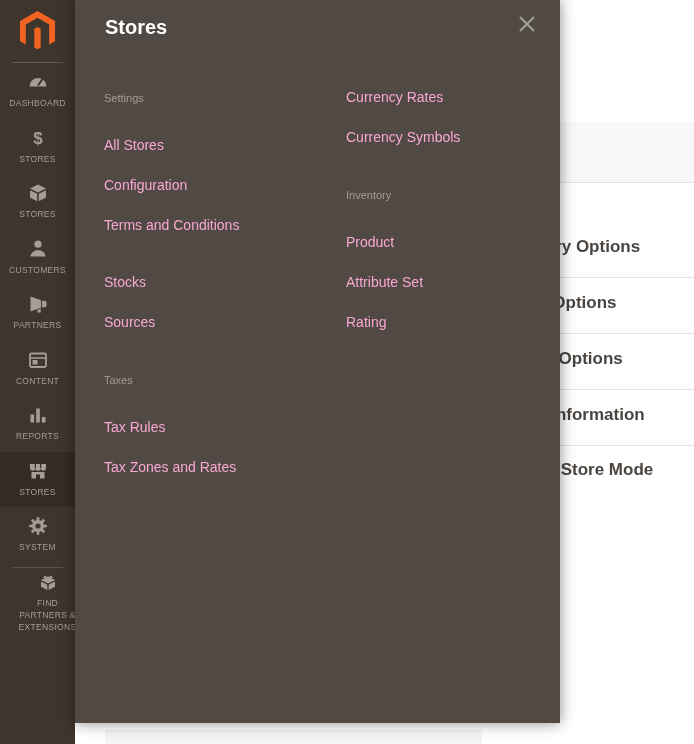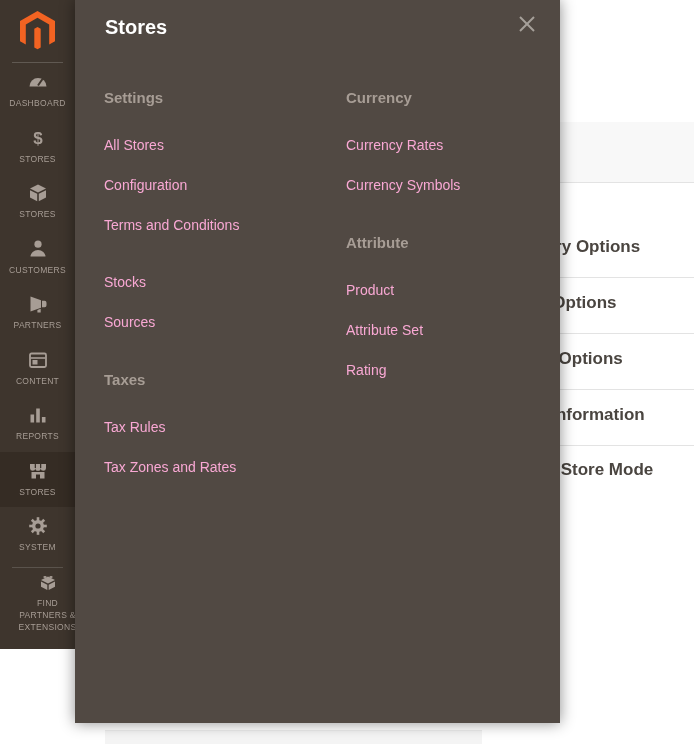--- a/index.html
+++ b/index.html
@@ -19,7 +19,7 @@
     background:#f4f4f4; border-top:1px solid #ececec; }
 
   
-  .sidebar { position:absolute; left:0; top:0; width:75px; height:649px;
+  .sidebar { position:absolute; left:0; top:0; width:75px; height:744px;
     background:#3e352d; z-index:5; display:flex; flex-direction:column; }
   .logo-wrap { height:63px; display:flex; align-items:center; justify-content:center;
     position:relative; flex:0 0 auto; }

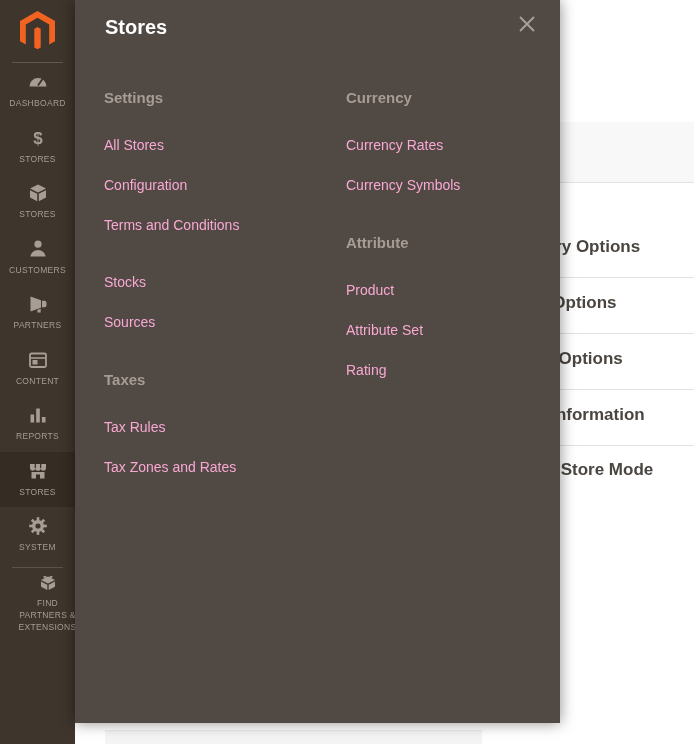--- a/index.html
+++ b/index.html
@@ -45,7 +45,7 @@
   .fly-col1 { width:242px; flex:0 0 auto; }
   .fly-col2 { flex:1; }
   .fly-section { margin-bottom:40px; }
-  .fly-sec-title { font-size:15px; font-weight:700; color:#a79d95;
+  .fly-sec-title { font-size:11px; font-weight:400; color:#a79d95;
     line-height:18px; margin-bottom:30px; }
   .fly-item { font-size:14px; color:#f9a8d4; line-height:17px; margin-bottom:23px;
     cursor:pointer; }

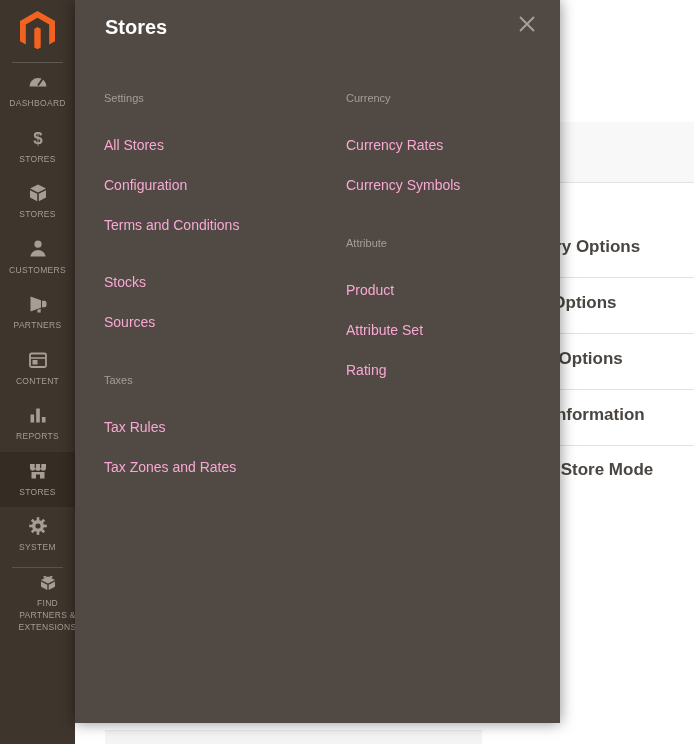--- a/index.html
+++ b/index.html
@@ -230,7 +230,6 @@
 
     <div class="fly-col2">
       <div class="fly-section">
-        <div class="fly-sec-title">Currency</div>
         <div class="fly-item">Currency Rates</div>
         <div class="fly-item">Currency Symbols</div>
       </div>

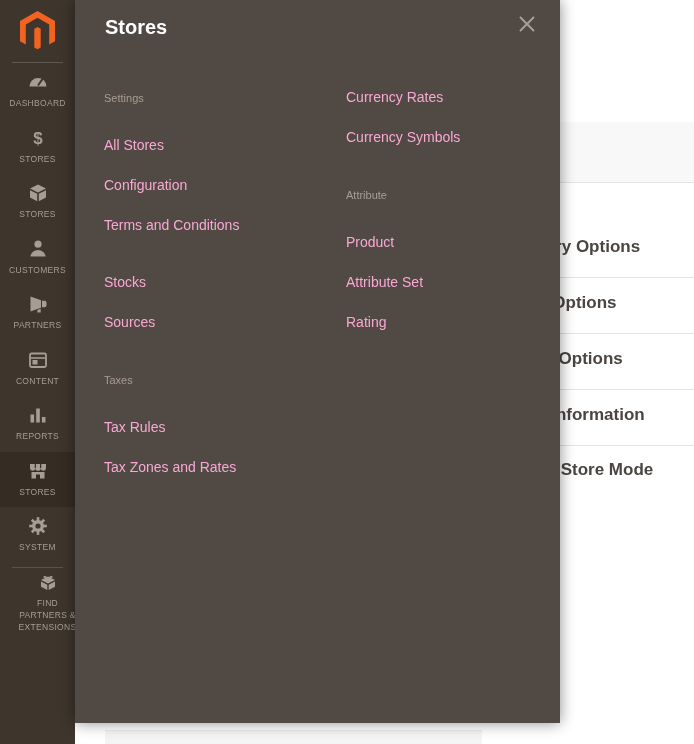--- a/index.html
+++ b/index.html
@@ -234,7 +234,7 @@
         <div class="fly-item">Currency Symbols</div>
       </div>
       <div class="fly-section">
-        <div class="fly-sec-title">Attribute</div>
+        <div class="fly-sec-title">Inventory</div>
         <div class="fly-item">Product</div>
         <div class="fly-item">Attribute Set</div>
         <div class="fly-item">Rating</div>

